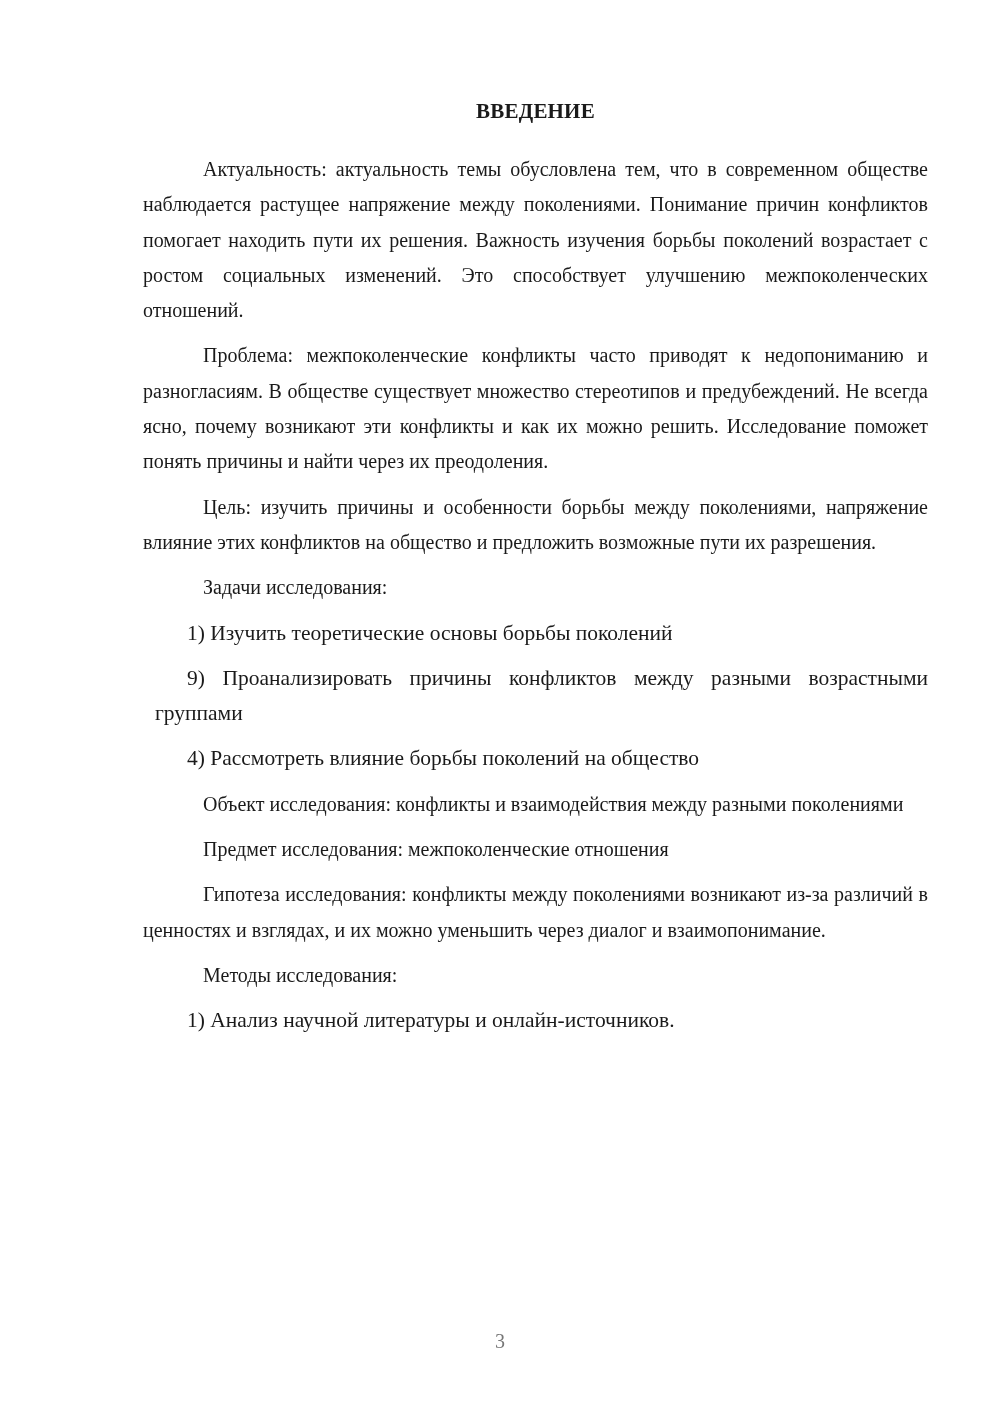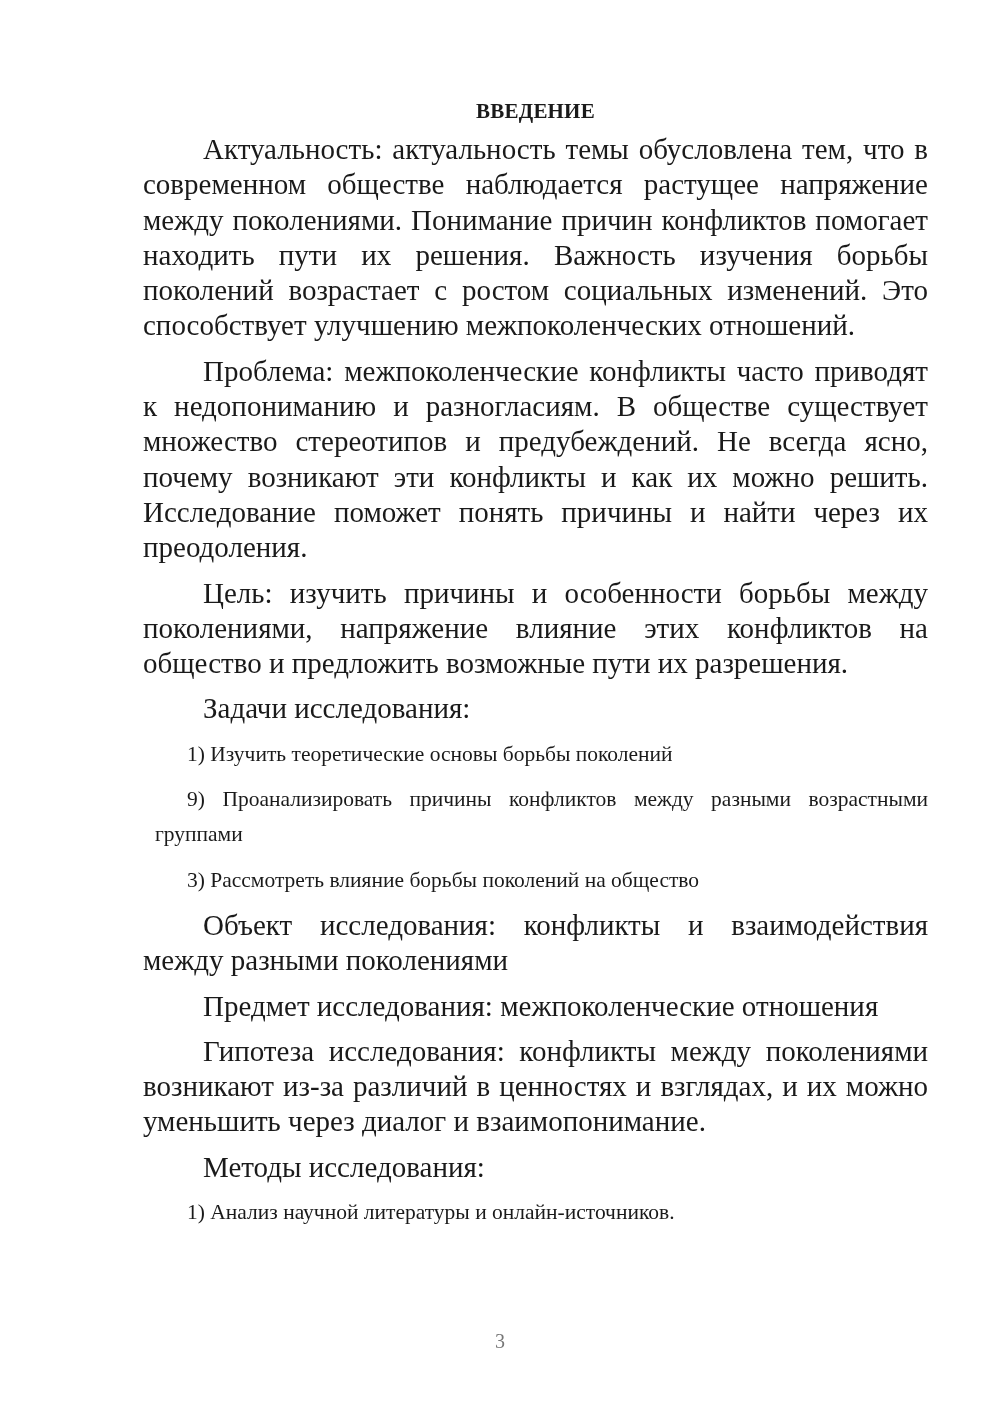--- a/index.html
+++ b/index.html
@@ -26,7 +26,7 @@
       font-weight: bold;
       font-size: 21px;
       line-height: 34px;
-      margin: 0 0 4px 0;
+      margin: 0 0 24px 0;
       letter-spacing: 0.2px;
     }
     .para {

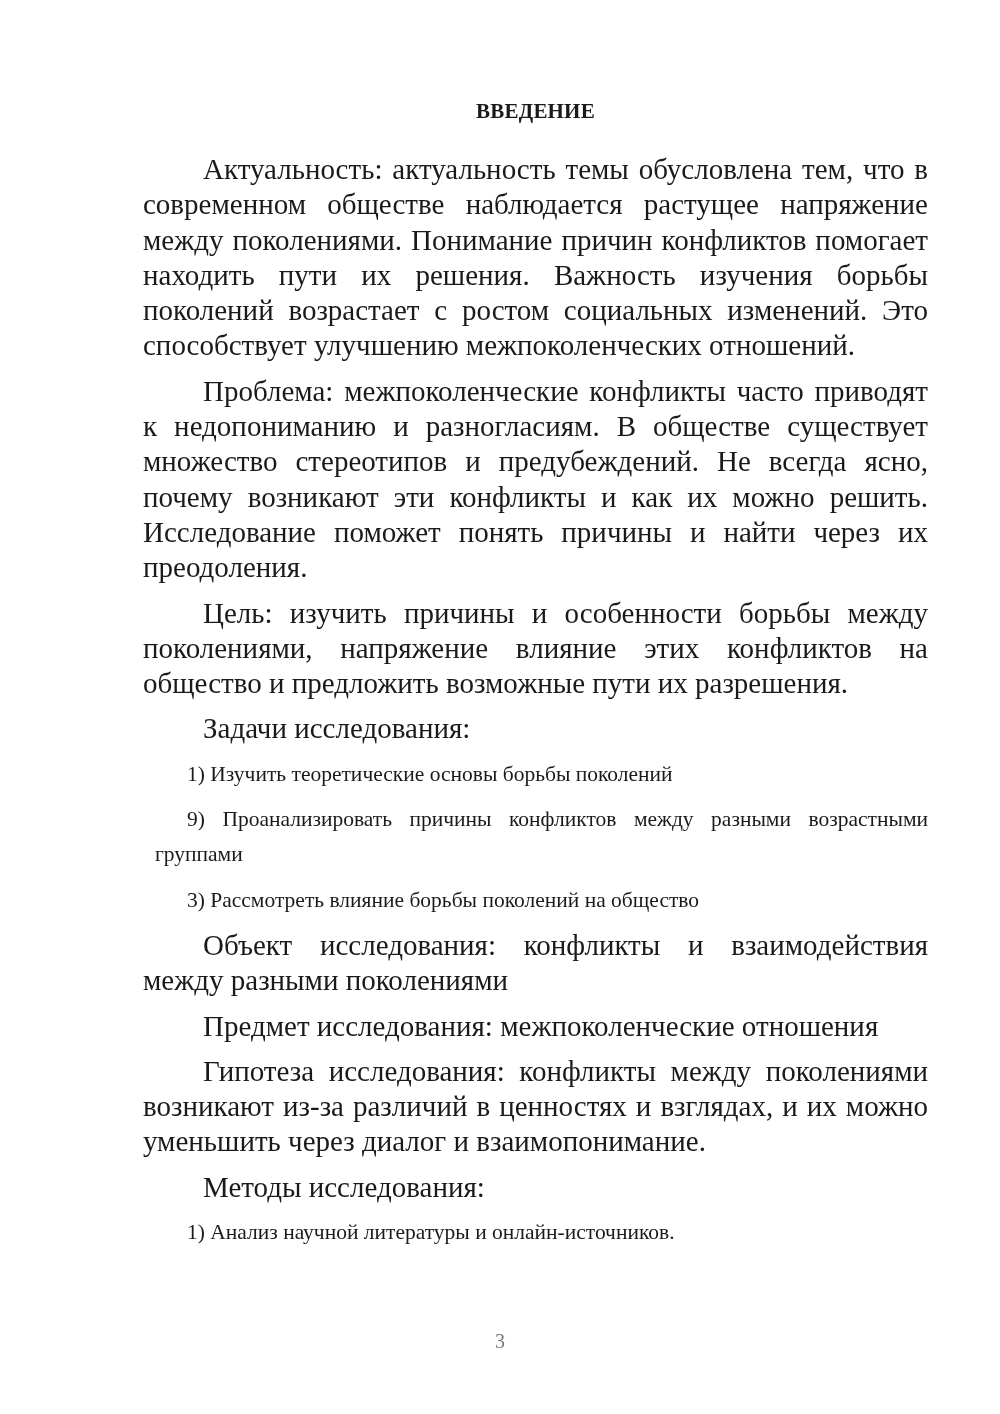--- a/index.html
+++ b/index.html
@@ -30,7 +30,7 @@
       letter-spacing: 0.2px;
     }
     .para {
-      font-size: 29px;
+      font-size: 20px;
       line-height: 35.3px;
       text-align: justify;
       text-align-last: left;

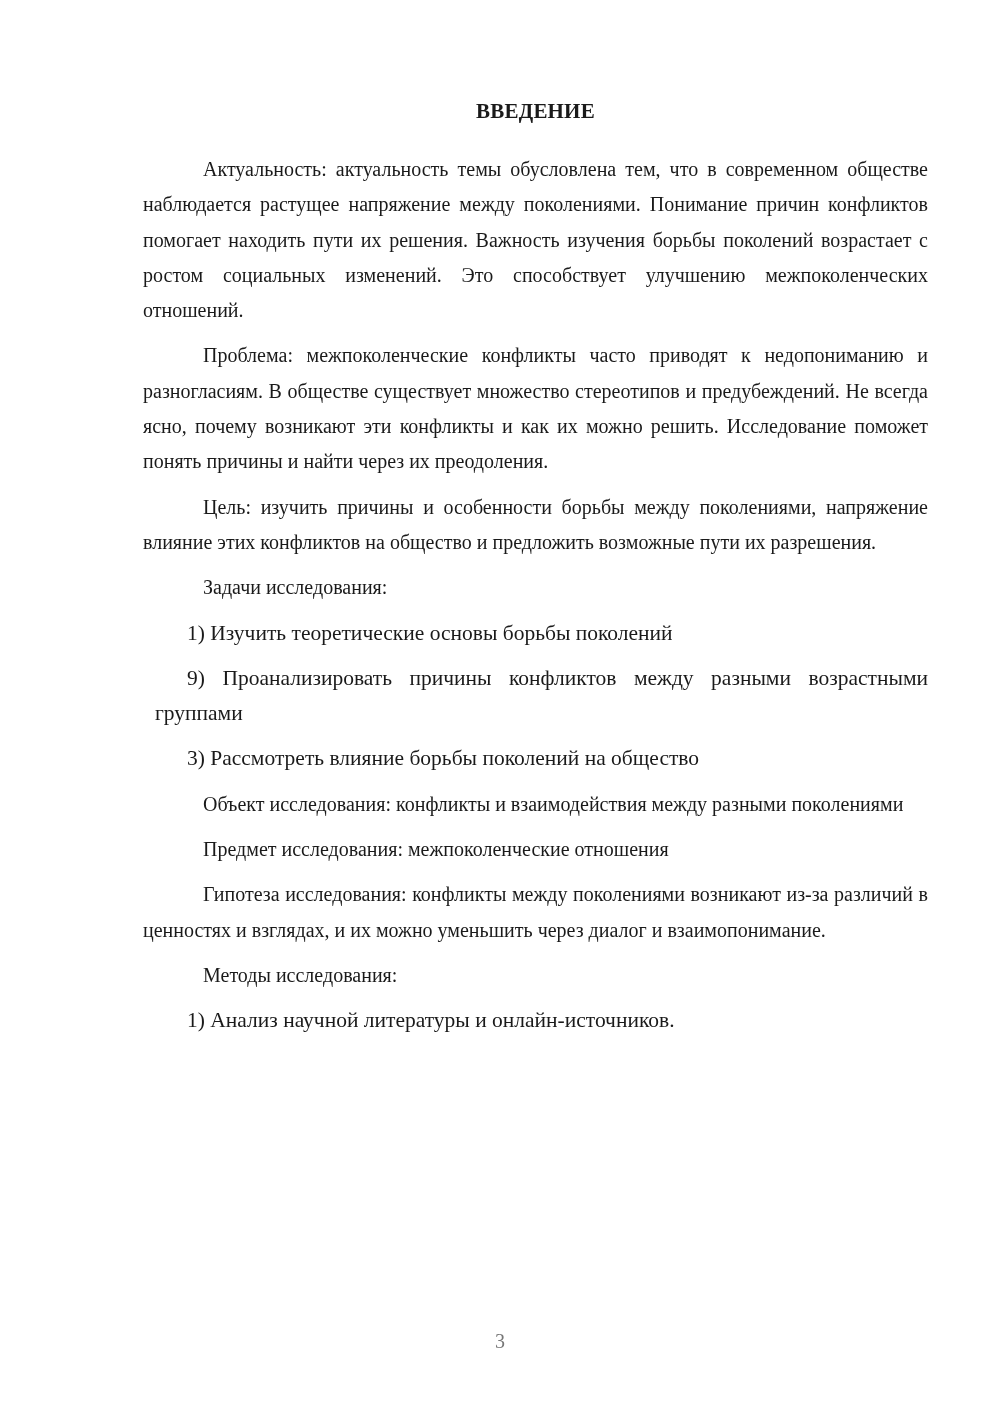--- a/index.html
+++ b/index.html
@@ -72,7 +72,7 @@
   <div>
     <p class="list-item">1) Изучить теоретические основы борьбы поколений</p>
     <p class="list-item">9) Проанализировать причины конфликтов между разными возрастными группами</p>
-    <p class="list-item">3) Рассмотреть влияние борьбы поколений на общество</p>
+    <p class="list-item">4) Рассмотреть влияние борьбы поколений на общество</p>
   </div>
 
   <p class="para">Объект исследования: конфликты и взаимодействия между разными поколениями</p>

